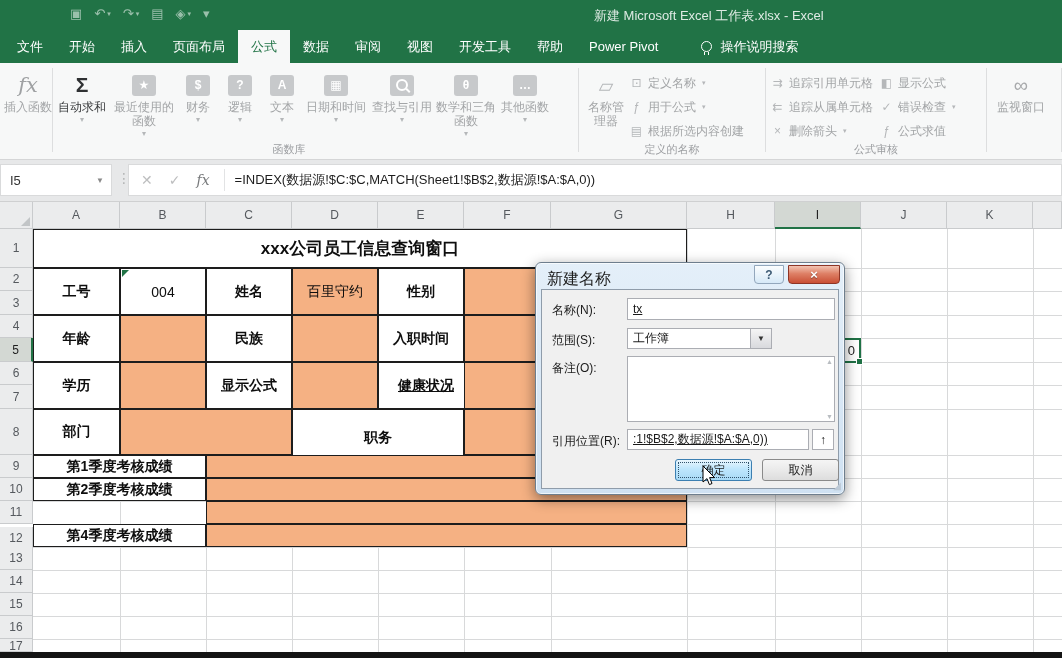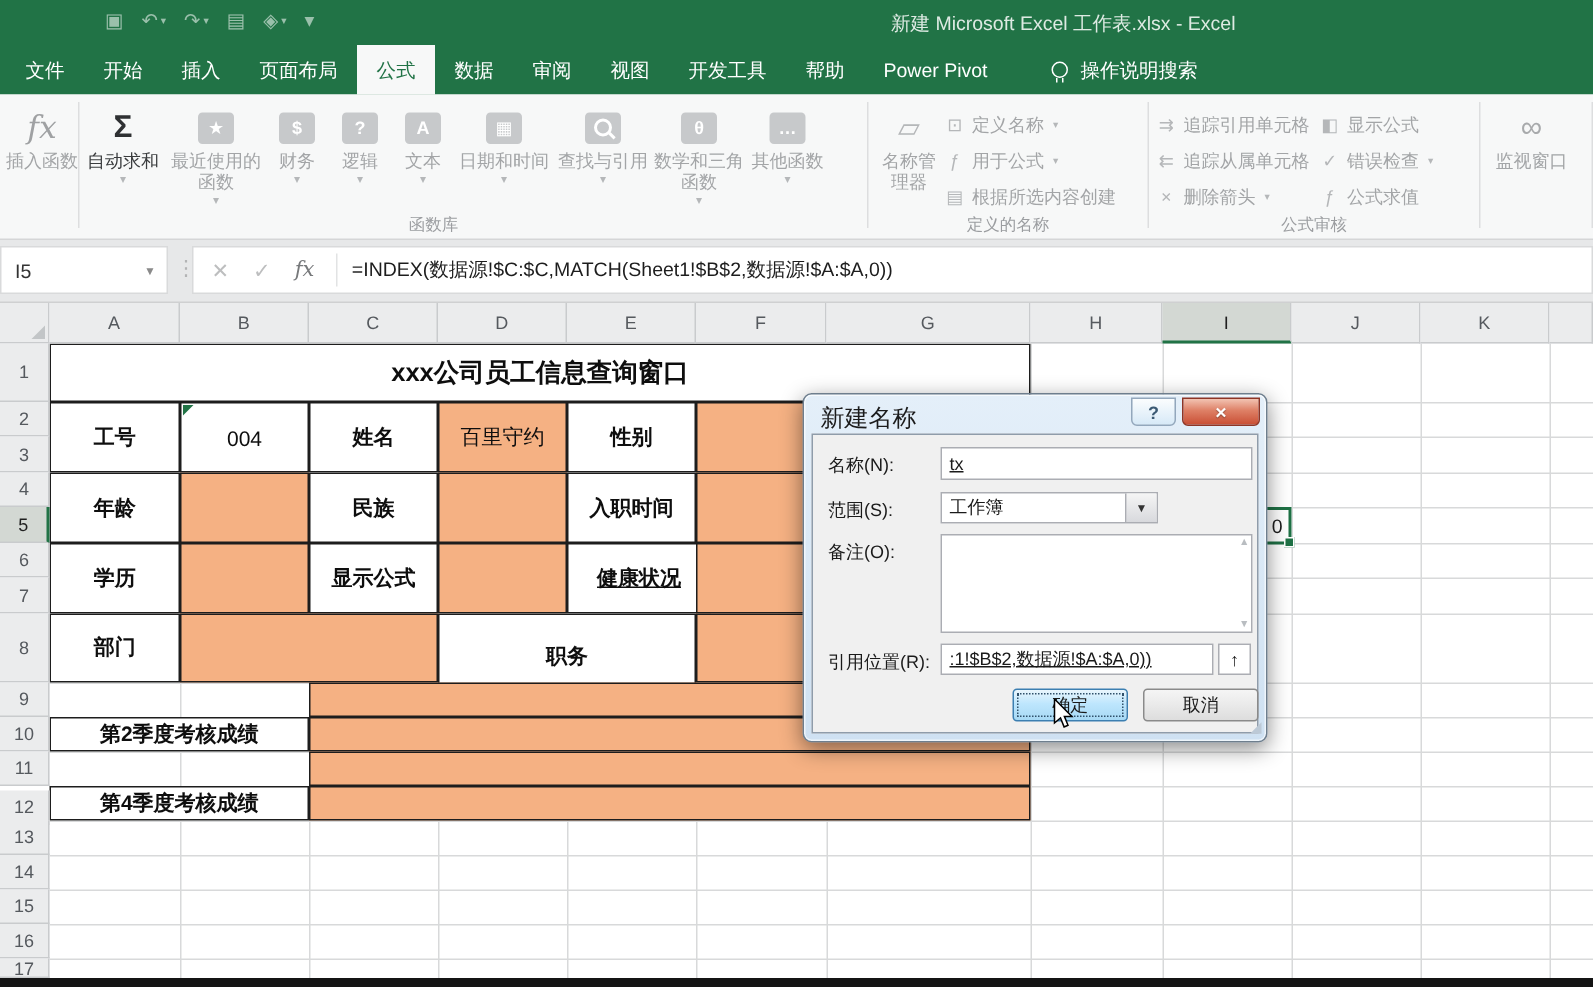--- a/index.html
+++ b/index.html
@@ -371,6 +371,7 @@
   <div class="tc orange" style="left:464px;top:207px;width:87px;height:46px;"></div>
   <div class="tc orange" style="left:551px;top:207px;width:136px;height:46px;"></div>
 
+  <div class="tc" style="left:33px;top:253px;width:173px;height:23px;">第1季度考核成绩</div>
   <div class="tc orange" style="left:206px;top:253px;width:481px;height:23px;"></div>
   <div class="tc" style="left:33px;top:276px;width:173px;height:23px;">第2季度考核成绩</div>
   <div class="tc orange" style="left:206px;top:276px;width:481px;height:23px;"></div>

